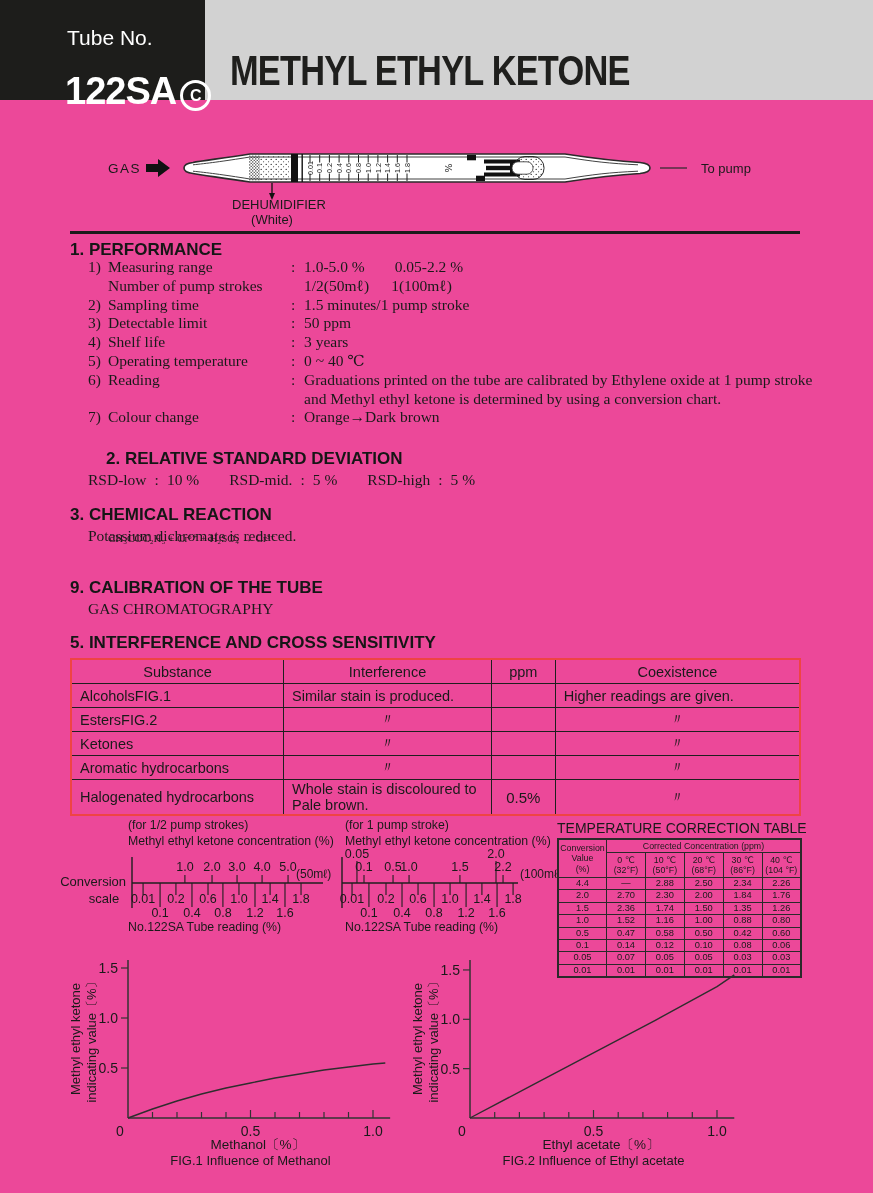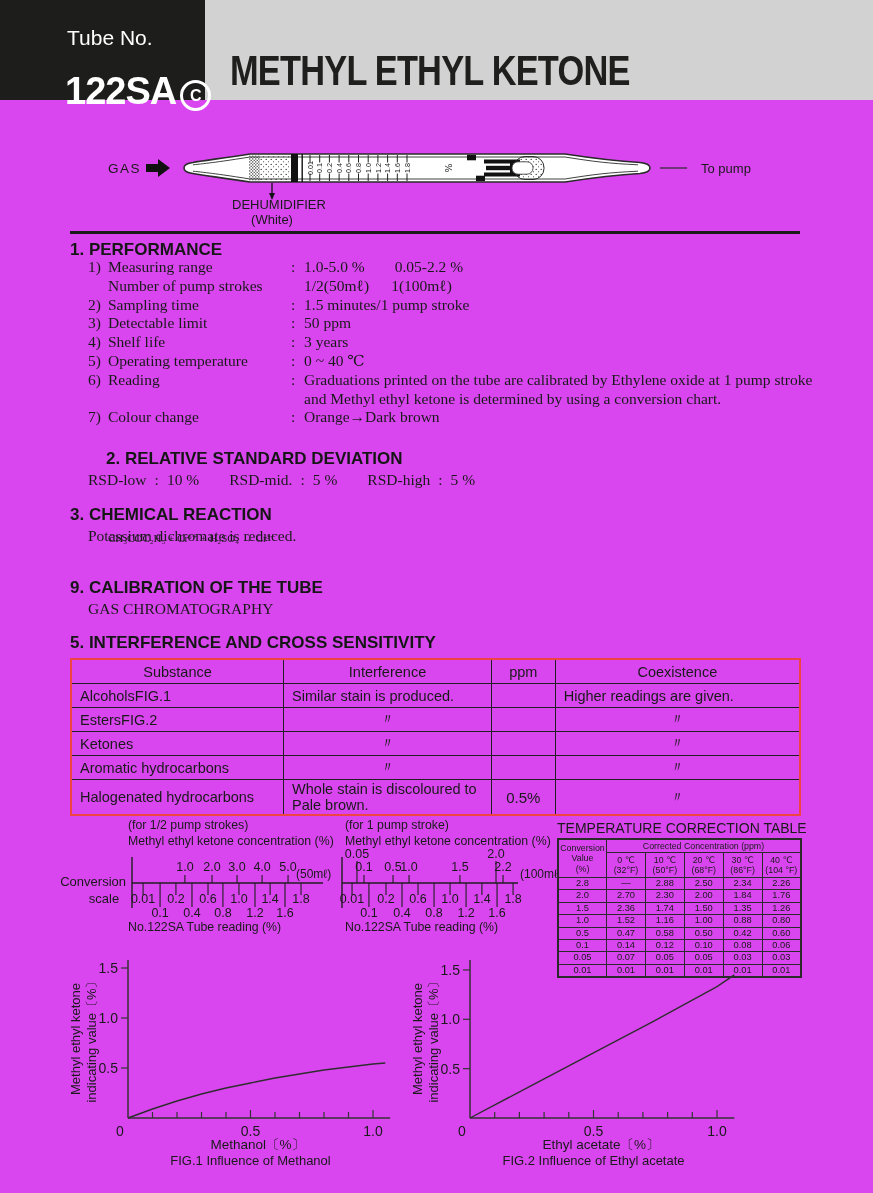--- a/index.html
+++ b/index.html
@@ -3,7 +3,7 @@
 <meta charset="utf-8">
 <style>
   html,body{margin:0;padding:0;background:#fff;}
-  .page{position:relative;width:873px;height:1193px;background:#d946ef;overflow:hidden;
+  .page{position:relative;width:873px;height:1193px;background:#ec4899;overflow:hidden;
         font-family:"Liberation Serif","DejaVu Serif",serif;color:#1a1a1a;}
   .abs{position:absolute;}
   .sans{font-family:"Liberation Sans","DejaVu Sans",sans-serif;}

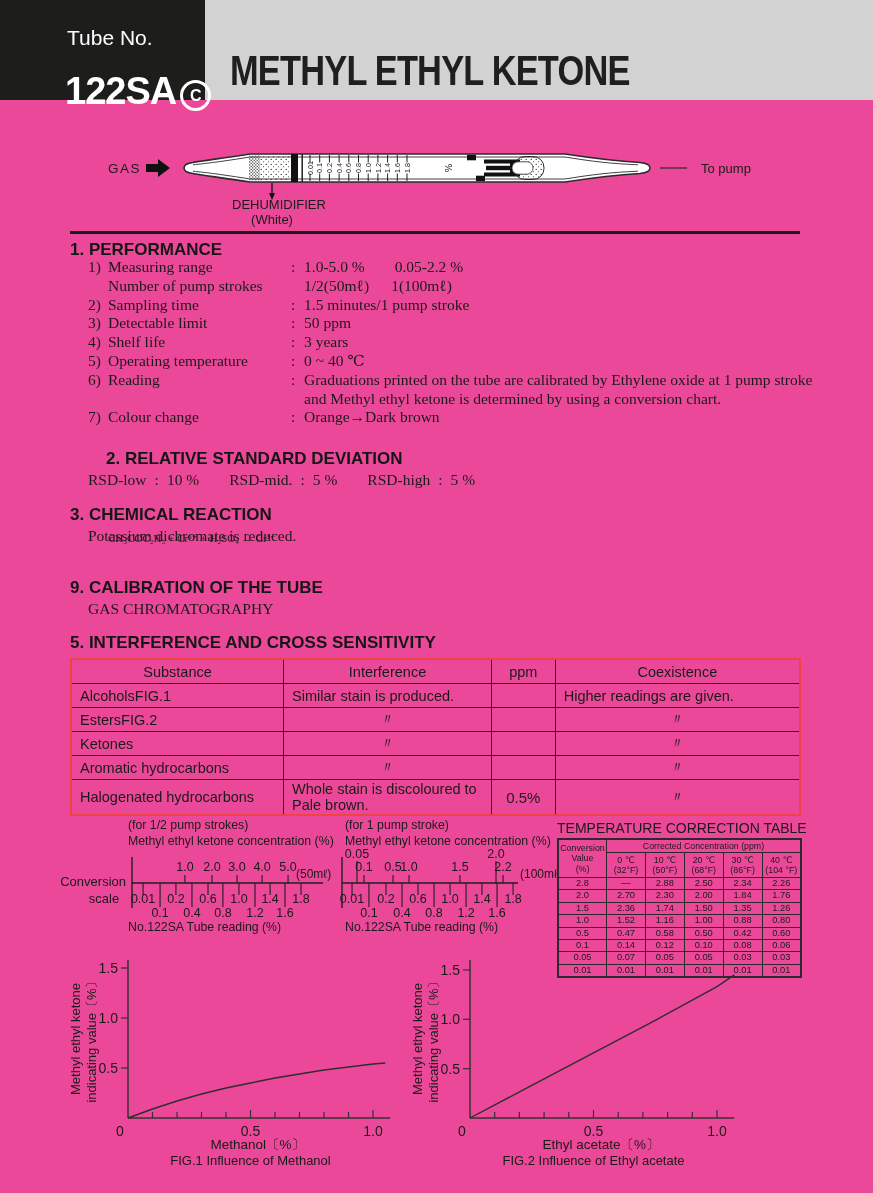--- a/index.html
+++ b/index.html
@@ -394,7 +394,7 @@
     </thead>
     <tbody id="temp-tbody">
         <tr>
-          <td>2.8</td>
+          <td>4.4</td>
           <td>—</td>
           <td>2.88</td>
           <td>2.50</td>

